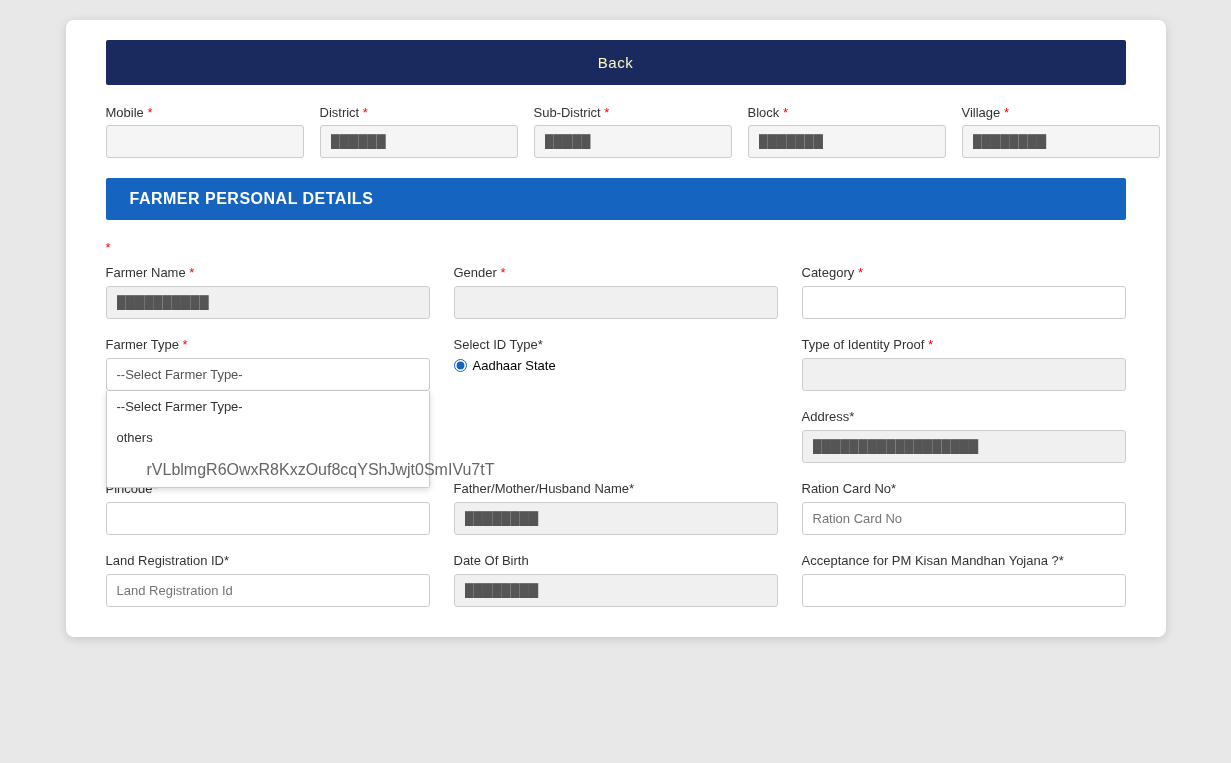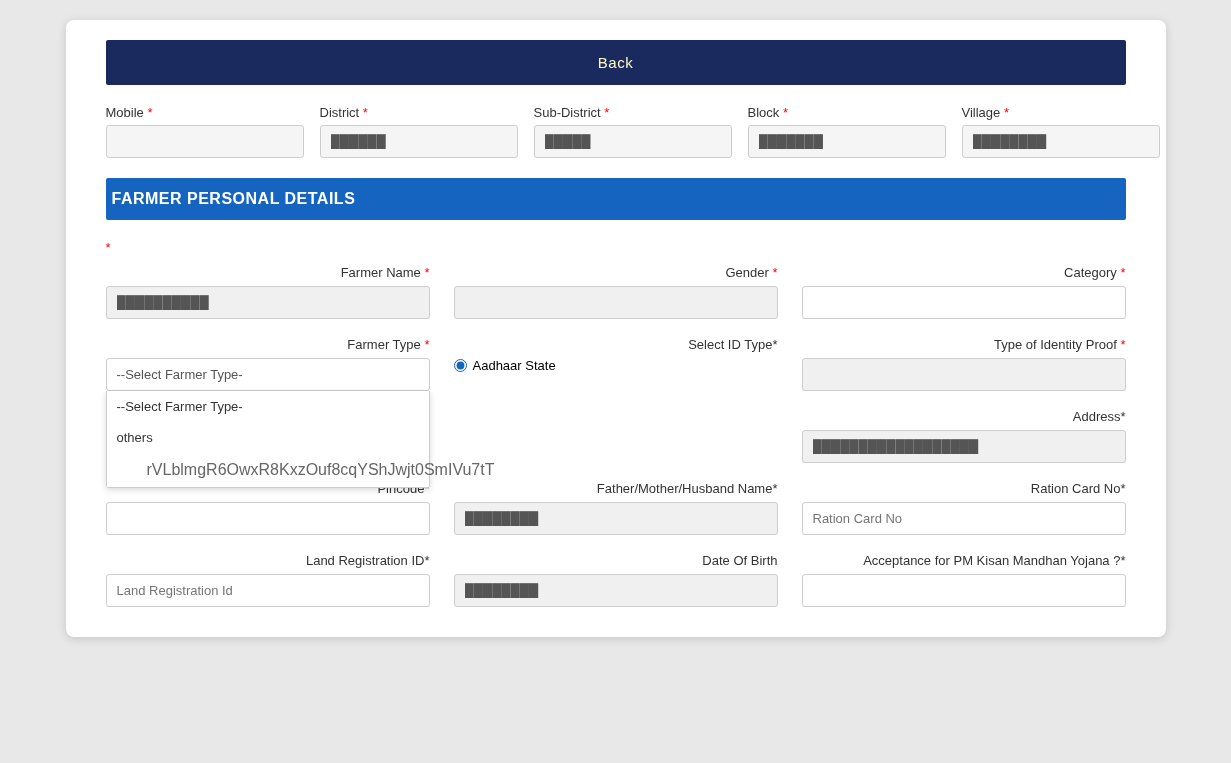--- a/index.html
+++ b/index.html
@@ -61,7 +61,7 @@
     .section-header {
       background: #1565c0;
       color: #fff;
-      padding: 12px 6px;
+      padding: 12px 24px;
       font-size: 16px;
       font-weight: bold;
       letter-spacing: 0.5px;

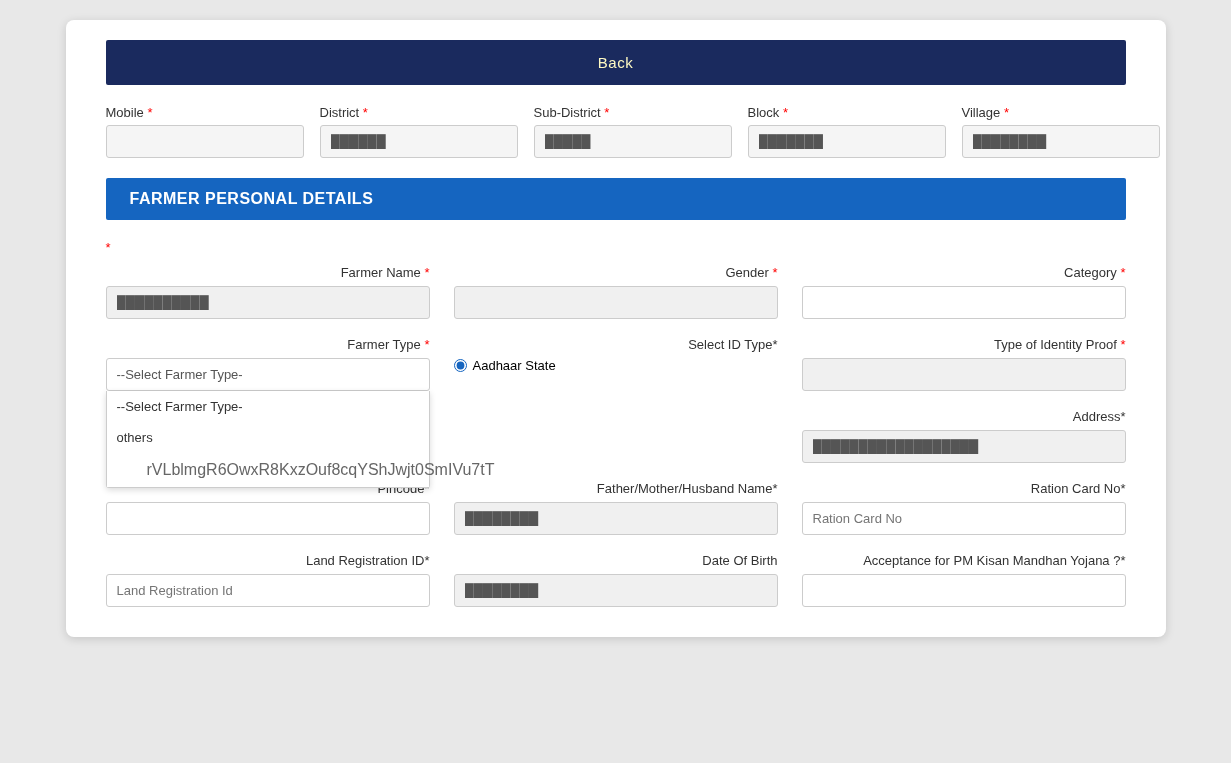--- a/index.html
+++ b/index.html
@@ -87,7 +87,6 @@
       font-size: 13px;
       margin-bottom: 6px;
       color: #333;
-      text-align: right;
     }
     .form-field label .required {
       color: red;

